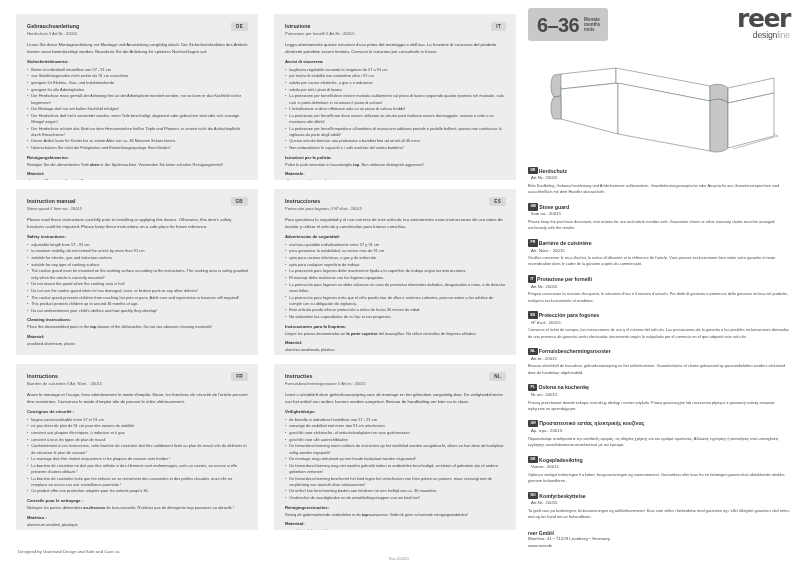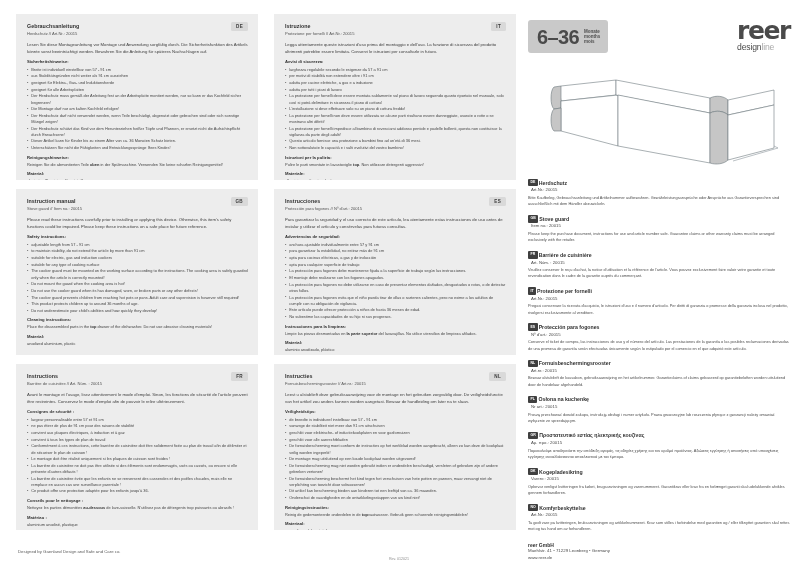--- a/index.html
+++ b/index.html
@@ -98,7 +98,7 @@
   
   .right {
     position: absolute;
-    left: 528px; top: 20px;
+    left: 528px; top: 8px;
     width: 262px; height: 545px;
   }
   .right-head {

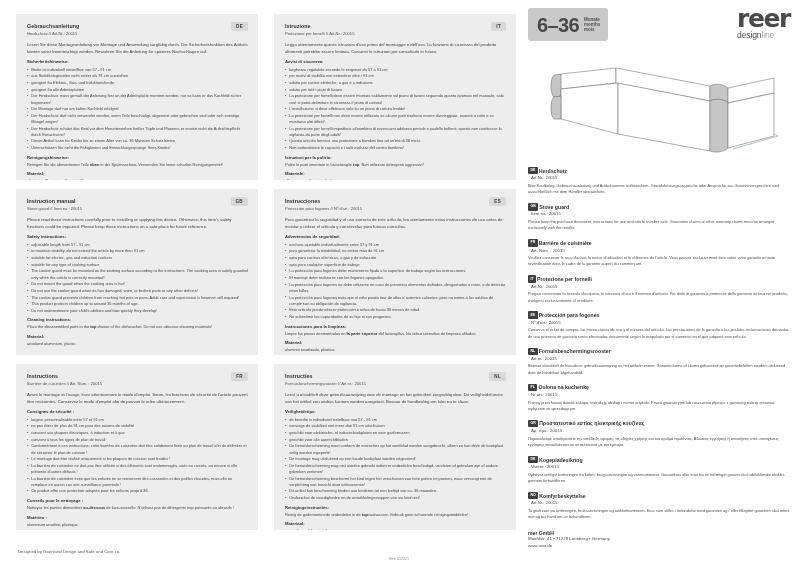--- a/index.html
+++ b/index.html
@@ -130,7 +130,7 @@
     color: #4d4d4d;
     font-weight: bold;
   }
-  .logo-wrap { text-align: left; padding-top: 1px; }
+  .logo-wrap { text-align: right; padding-top: 1px; }
   .logo-reer {
     font-size: 25px;
     font-weight: bold;

